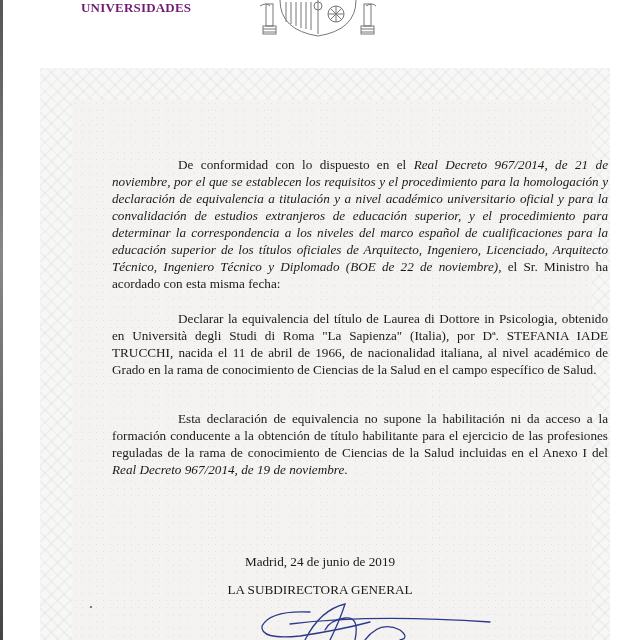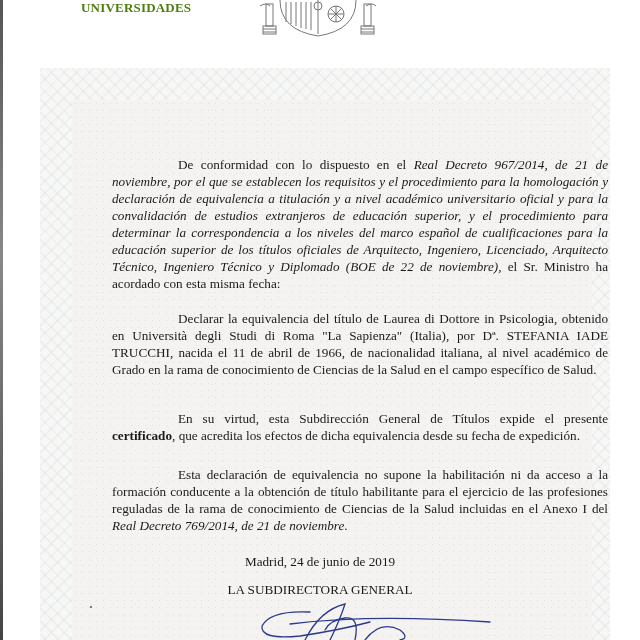--- a/index.html
+++ b/index.html
@@ -16,7 +16,7 @@
   .header-org {
     position: absolute; left: 81px; top: 0px;
     font-weight: bold; font-size: 13px; letter-spacing: 0.2px;
-    color: #4d7c0f;
+    color: #701a75;
   }
   .coat {
     position: absolute; left: 258px; top: 0; width: 130px; height: 38px;

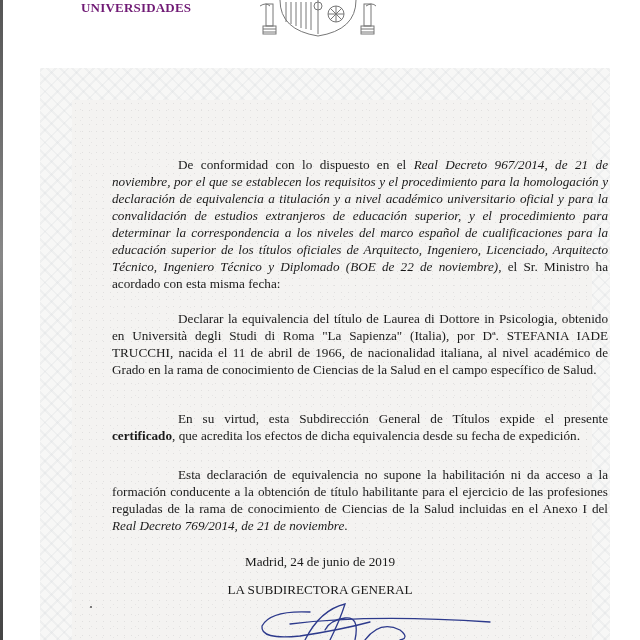--- a/index.html
+++ b/index.html
@@ -88,7 +88,6 @@
 <div class="body-text">
   <p class="p1"><span>De conformidad con lo dispuesto en el </span><i>Real Decreto 967/2014, de 21 de noviembre, por el que se establecen los requisitos y el procedimiento para la homologación y declaración de equivalencia a titulación y a nivel académico universitario oficial y para la convalidación de estudios extranjeros de educación superior, y el procedimiento para determinar la correspondencia a los niveles del marco español de cualificaciones para la educación superior de los títulos oficiales de Arquitecto, Ingeniero, Licenciado, Arquitecto Técnico, Ingeniero Técnico y Diplomado (BOE de 22 de noviembre)</i><span>, el Sr. Ministro ha acordado con esta misma fecha:</span></p>
   <p class="p2">Declarar la equivalencia del título de Laurea di Dottore in Psicologia, obtenido en Università degli Studi di Roma "La Sapienza" (Italia), por Dª. STEFANIA IADE TRUCCHI, nacida el 11 de abril de 1966, de nacionalidad italiana, al nivel académico de Grado en la rama de conocimiento de Ciencias de la Salud en el campo específico de Salud.</p>
-  <p class="p3"><span>En su virtud, esta Subdirección General de Títulos expide el presente </span><b>certificado</b><span>, que acredita los efectos de dicha equivalencia desde su fecha de expedición.</span></p>
   <p class="p4"><span>Esta declaración de equivalencia no supone la habilitación ni da acceso a la formación conducente a la obtención de título habilitante para el ejercicio de las profesiones reguladas de la rama de conocimiento de Ciencias de la Salud incluidas en el Anexo I del </span><i>Real Decreto 769/2014, de 21 de noviembre</i><span>.</span></p>
 </div>
 

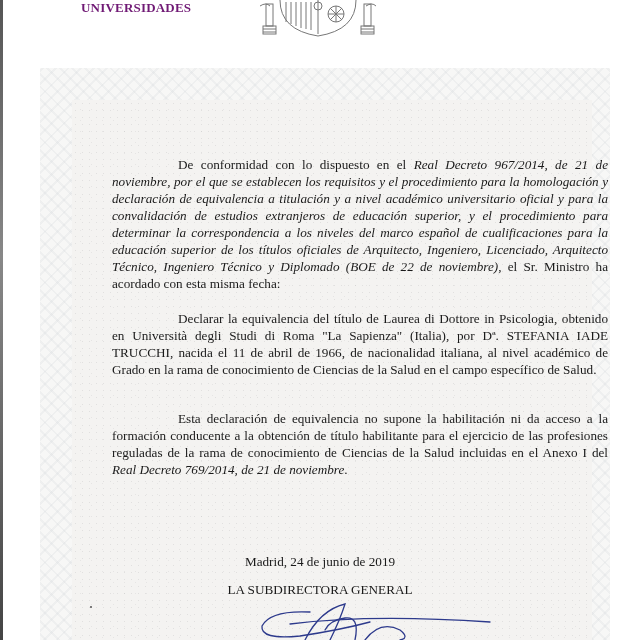--- a/index.html
+++ b/index.html
@@ -88,7 +88,7 @@
 <div class="body-text">
   <p class="p1"><span>De conformidad con lo dispuesto en el </span><i>Real Decreto 967/2014, de 21 de noviembre, por el que se establecen los requisitos y el procedimiento para la homologación y declaración de equivalencia a titulación y a nivel académico universitario oficial y para la convalidación de estudios extranjeros de educación superior, y el procedimiento para determinar la correspondencia a los niveles del marco español de cualificaciones para la educación superior de los títulos oficiales de Arquitecto, Ingeniero, Licenciado, Arquitecto Técnico, Ingeniero Técnico y Diplomado (BOE de 22 de noviembre)</i><span>, el Sr. Ministro ha acordado con esta misma fecha:</span></p>
   <p class="p2">Declarar la equivalencia del título de Laurea di Dottore in Psicologia, obtenido en Università degli Studi di Roma "La Sapienza" (Italia), por Dª. STEFANIA IADE TRUCCHI, nacida el 11 de abril de 1966, de nacionalidad italiana, al nivel académico de Grado en la rama de conocimiento de Ciencias de la Salud en el campo específico de Salud.</p>
-  <p class="p4"><span>Esta declaración de equivalencia no supone la habilitación ni da acceso a la formación conducente a la obtención de título habilitante para el ejercicio de las profesiones reguladas de la rama de conocimiento de Ciencias de la Salud incluidas en el Anexo I del </span><i>Real Decreto 769/2014, de 21 de noviembre</i><span>.</span></p>
+  <p class="p4"><span>Esta declaración de equivalencia no supone la habilitación ni da acceso a la formación conducente a la obtención de título habilitante para el ejercicio de las profesiones reguladas de la rama de conocimiento de Ciencias de la Salud incluidas en el Anexo I del </span><i>Real Decreto 967/2014, de 19 de noviembre</i><span>.</span></p>
 </div>
 
 <div class="place-date">Madrid, 24 de junio de 2019</div>

